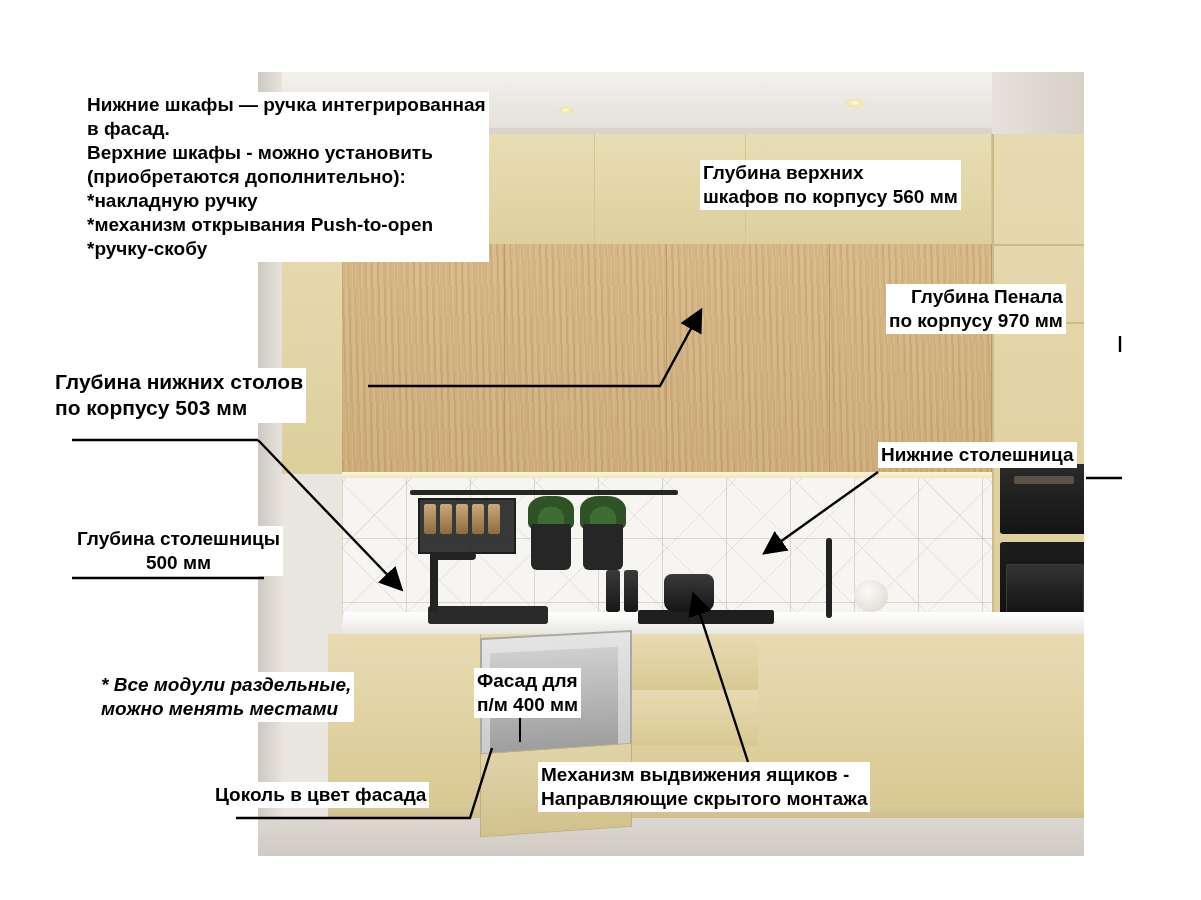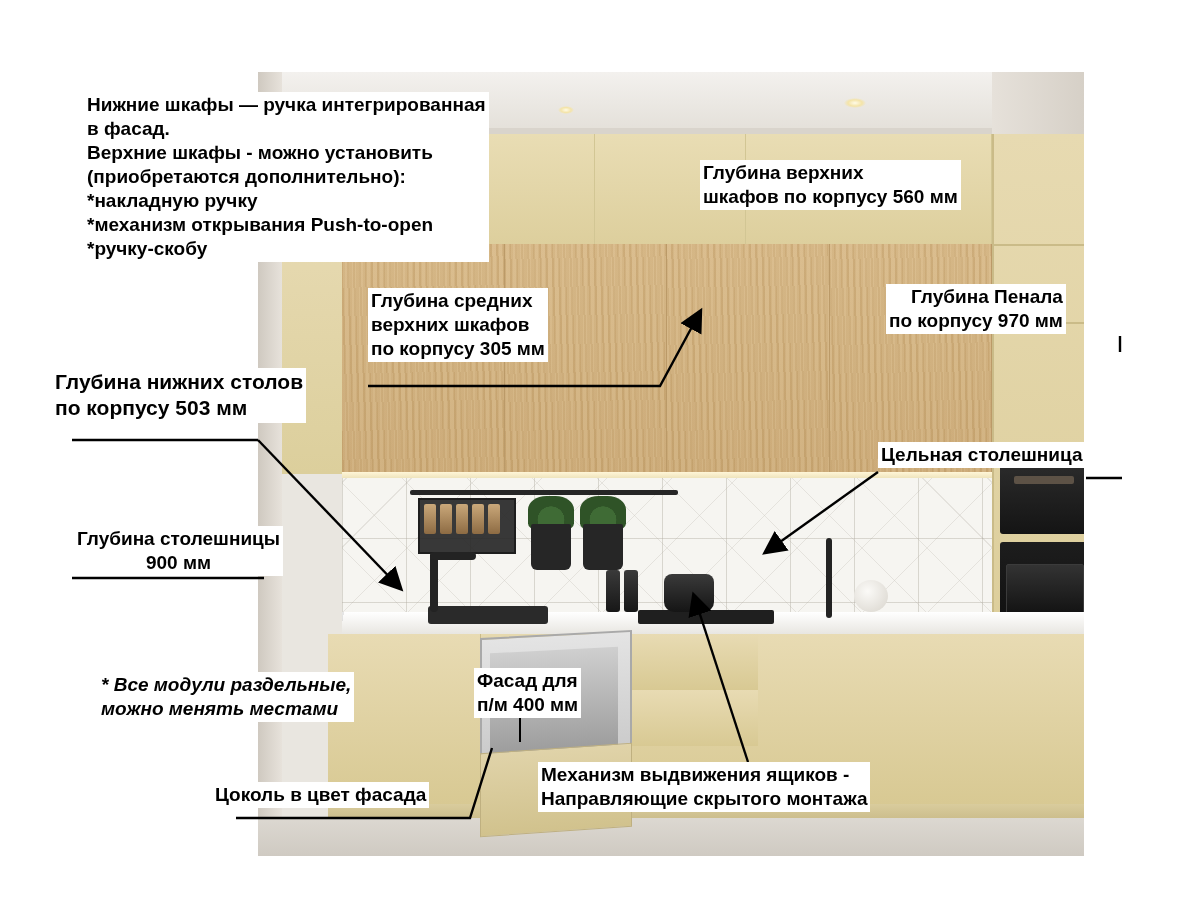--- a/index.html
+++ b/index.html
@@ -344,9 +344,6 @@
   <div class="label" style="left:700px; top:160px; font-size:19px;">Глубина верхних
 шкафов по корпусу 560 мм</div>
 
-  <div class="label" style="left:368px; top:288px; font-size:19px;">Глубина средних
-верхних шкафов
-по корпусу 305 мм</div>
 
   <div class="label" style="left:886px; top:284px; font-size:19px; text-align:right;">Глубина Пенала
 по корпусу 970 мм</div>

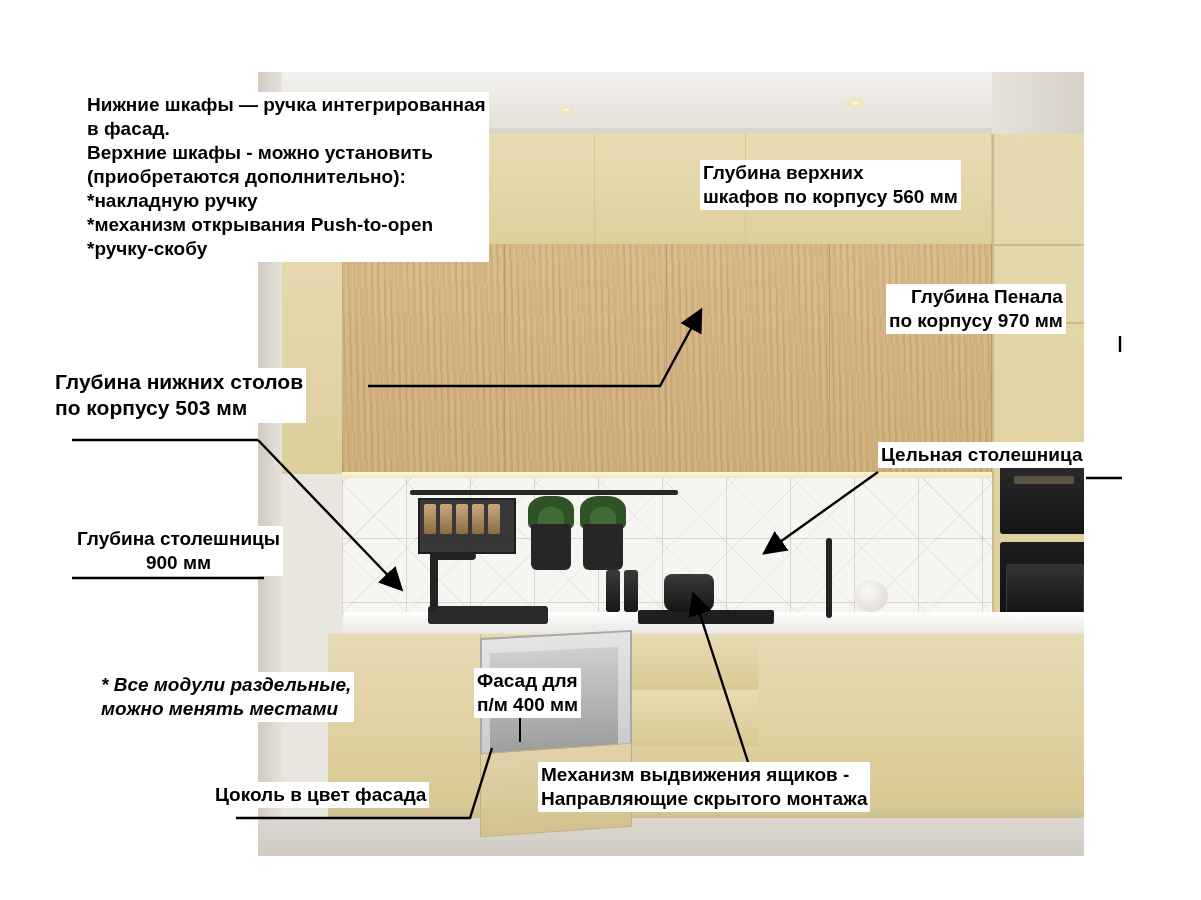--- a/index.html
+++ b/index.html
@@ -351,7 +351,7 @@
   <div class="label" style="left:52px; top:368px; font-size:21px;">Глубина нижних столов
 по корпусу 503 мм</div>
 
-  <div class="label" style="left:878px; top:442px; font-size:19px;">Цельная столешница</div>
+  <div class="label" style="left:878px; top:442px; font-size:19px;">Нижние столешница</div>
 
   <div class="label" style="left:74px; top:526px; font-size:19px; text-align:center;">Глубина столешницы
 900 мм</div>

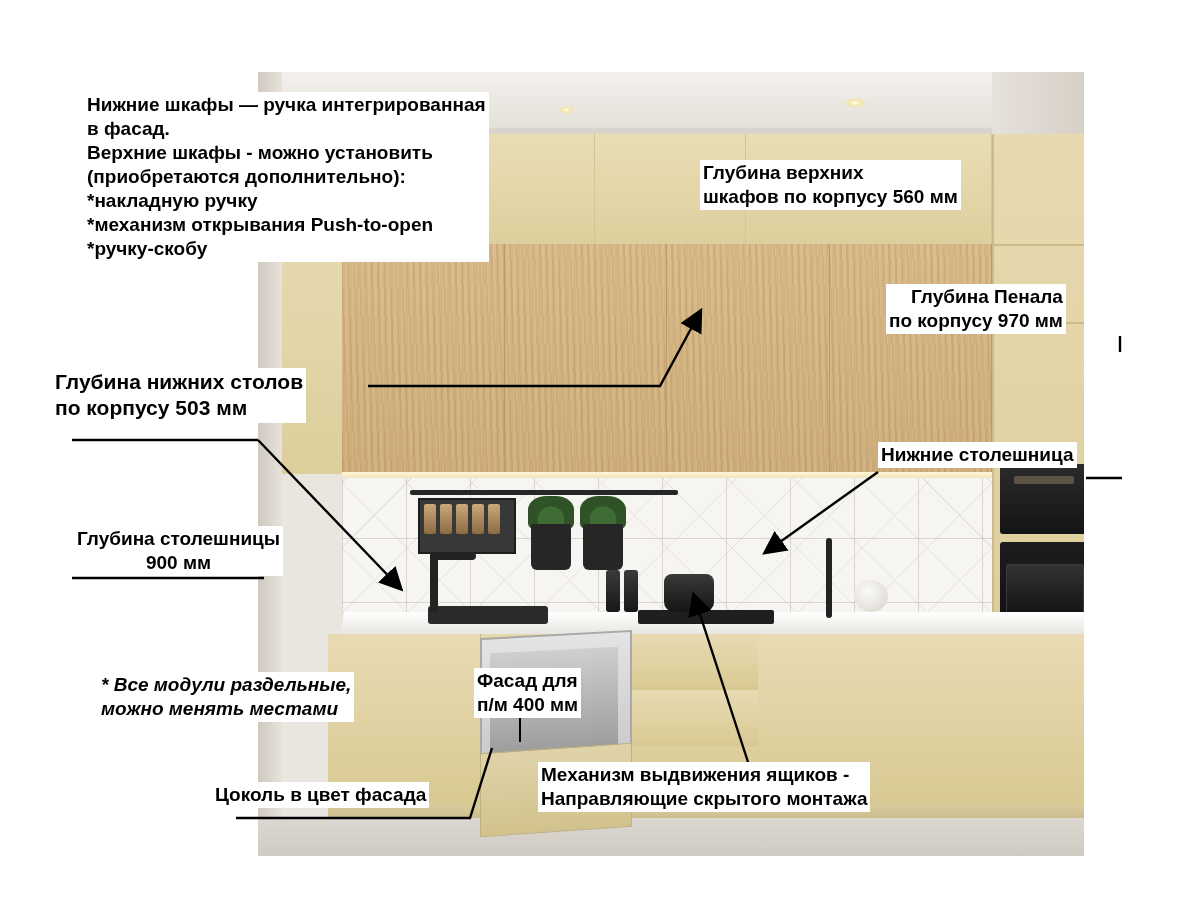--- a/index.html
+++ b/index.html
@@ -354,7 +354,7 @@
   <div class="label" style="left:878px; top:442px; font-size:19px;">Нижние столешница</div>
 
   <div class="label" style="left:74px; top:526px; font-size:19px; text-align:center;">Глубина столешницы
-900 мм</div>
+500 мм</div>
 
   <div class="label italic" style="left:98px; top:672px; font-size:19px;">* Все модули раздельные,
 можно менять местами</div>

